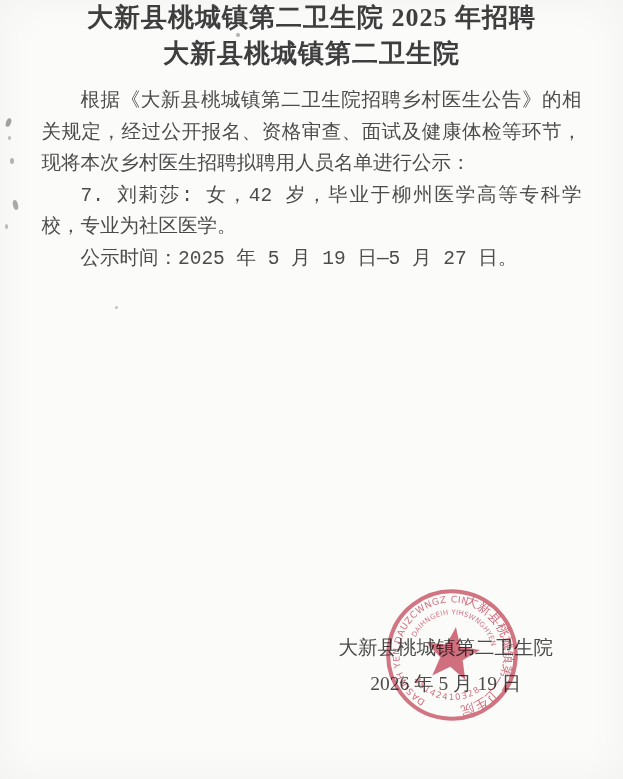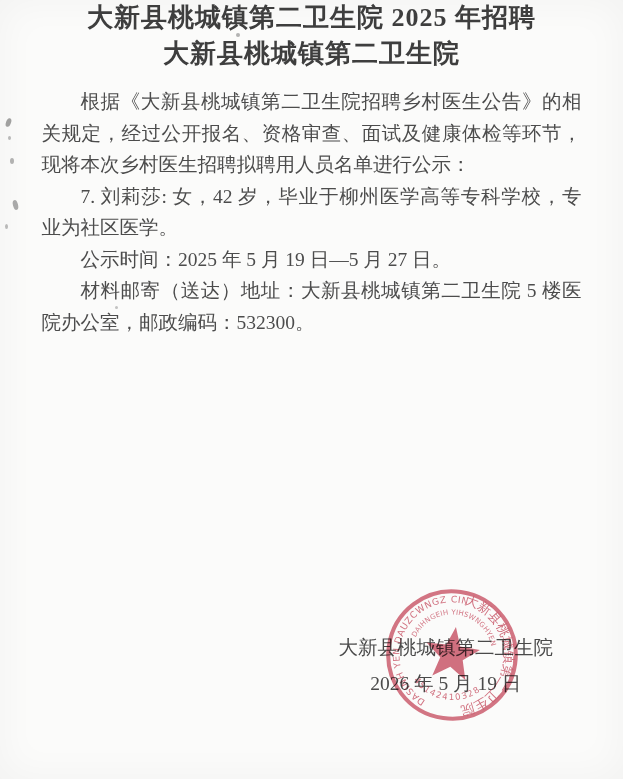--- a/index.html
+++ b/index.html
@@ -28,6 +28,7 @@
     font-size:19.5px;
     line-height:31.5px;
     text-align:justify;
+    font-family:Liberation Mono, monospace;
   }
   .content p { margin:0; text-indent:2em; }
   .signature {

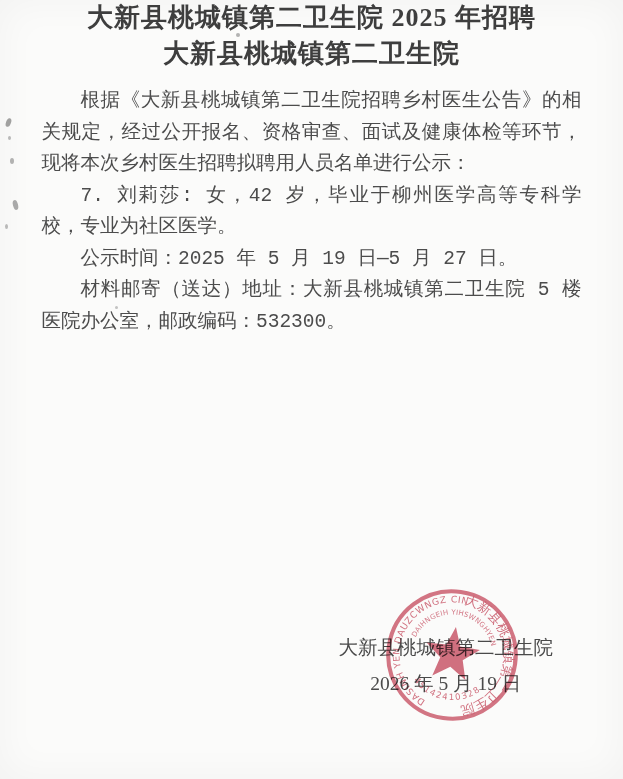--- a/index.html
+++ b/index.html
@@ -85,7 +85,6 @@
     <p>根据《大新县桃城镇第二卫生院招聘乡村医生公告》的相关规定，经过公开报名、资格审查、面试及健康体检等环节，现将本次乡村医生招聘拟聘用人员名单进行公示：</p>
     <p>7. 刘莉莎: 女，42 岁，毕业于柳州医学高等专科学校，专业为社区医学。</p>
     <p>公示时间：2025 年 5 月 19 日—5 月 27 日。</p>
-    <p>材料邮寄（送达）地址：大新县桃城镇第二卫生院 5 楼医院办公室，邮政编码：532300。</p>
   </div>
 
   <div class="signature">

